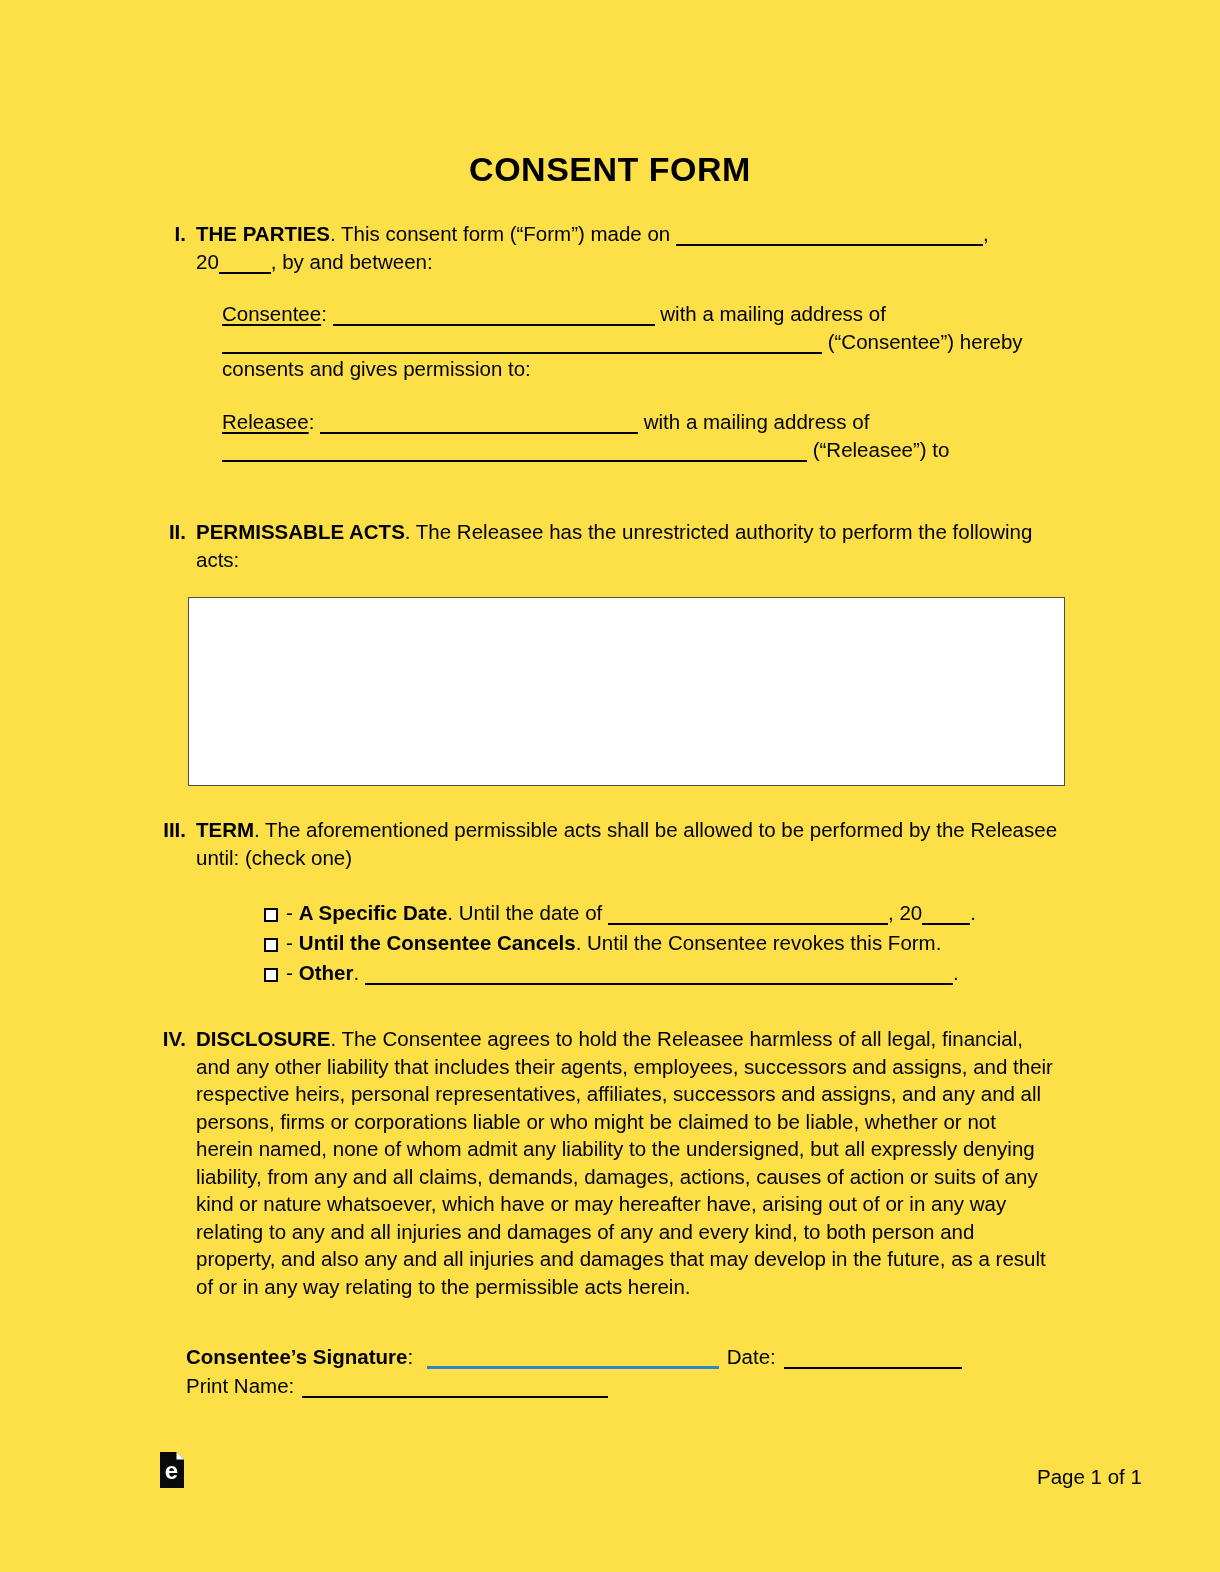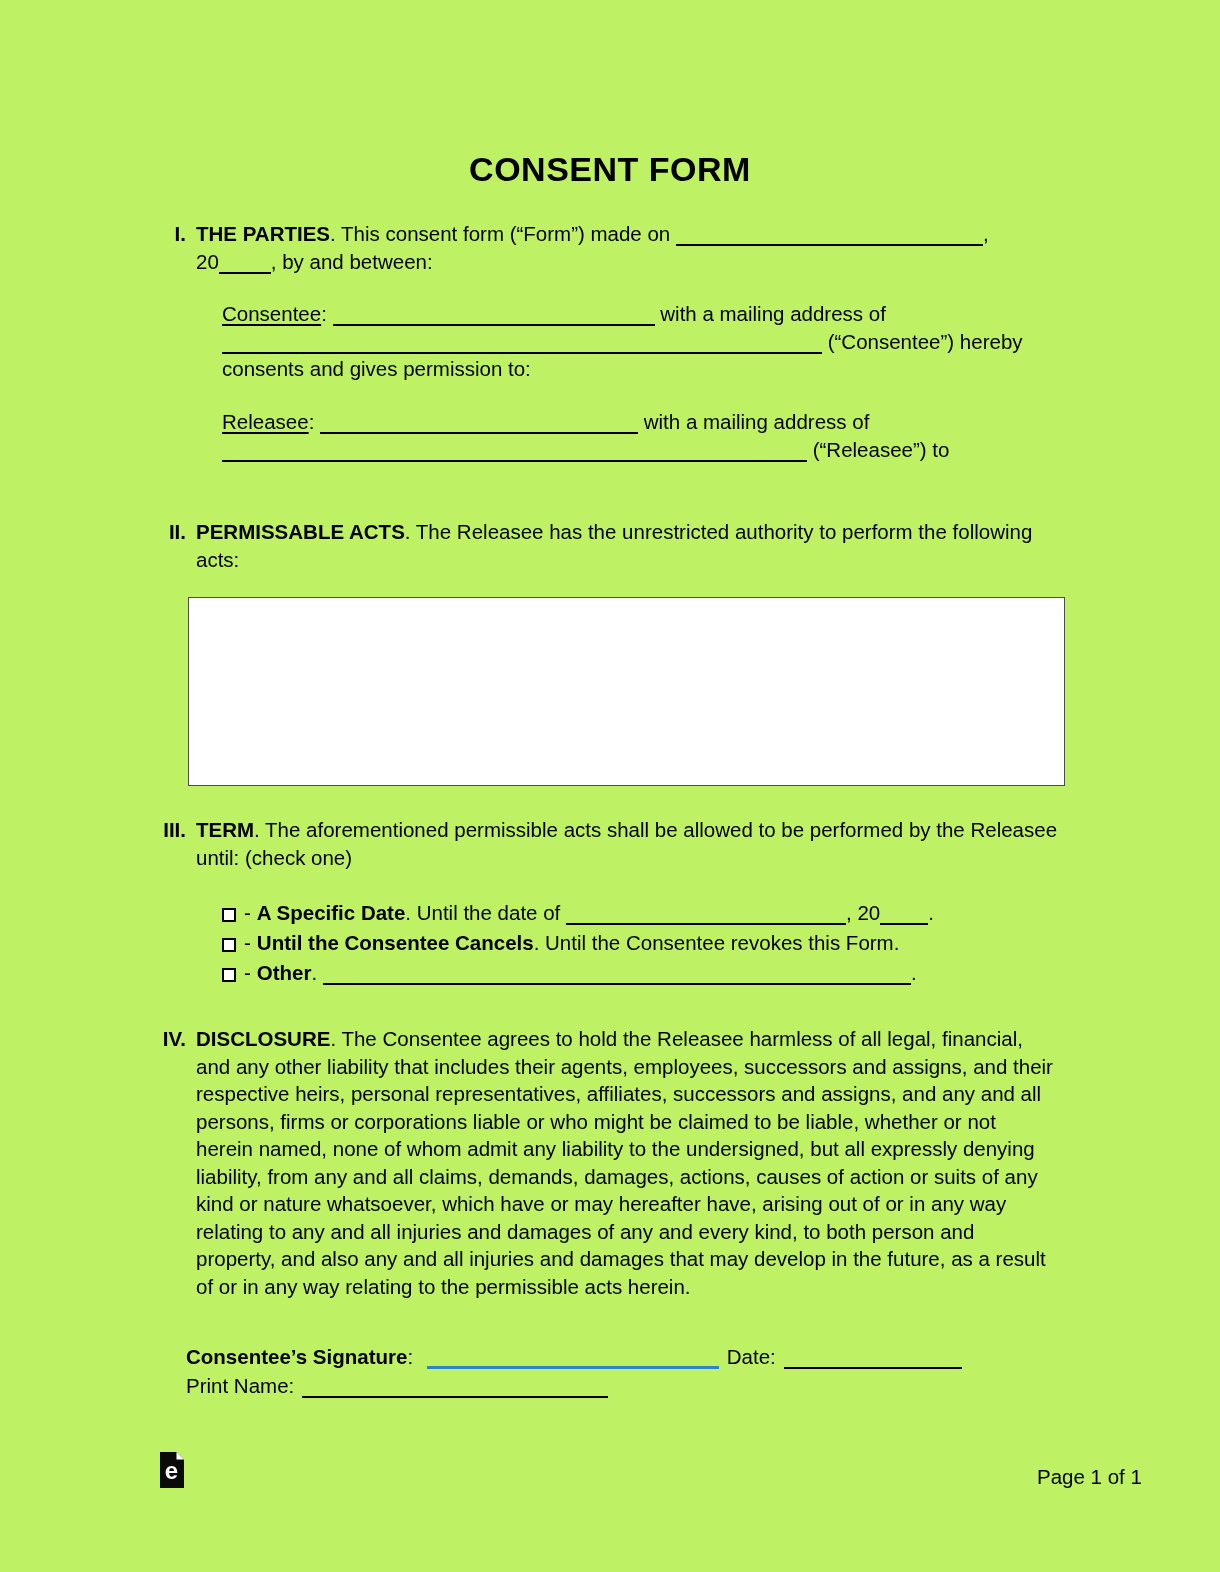--- a/index.html
+++ b/index.html
@@ -6,7 +6,7 @@
   .page{
     position:relative;
     width:1220px;height:1572px;
-    background:#bef264;
+    background:#fde047;
     font-family:"Liberation Sans", sans-serif;
     color:#000;
     font-size:20.5px;

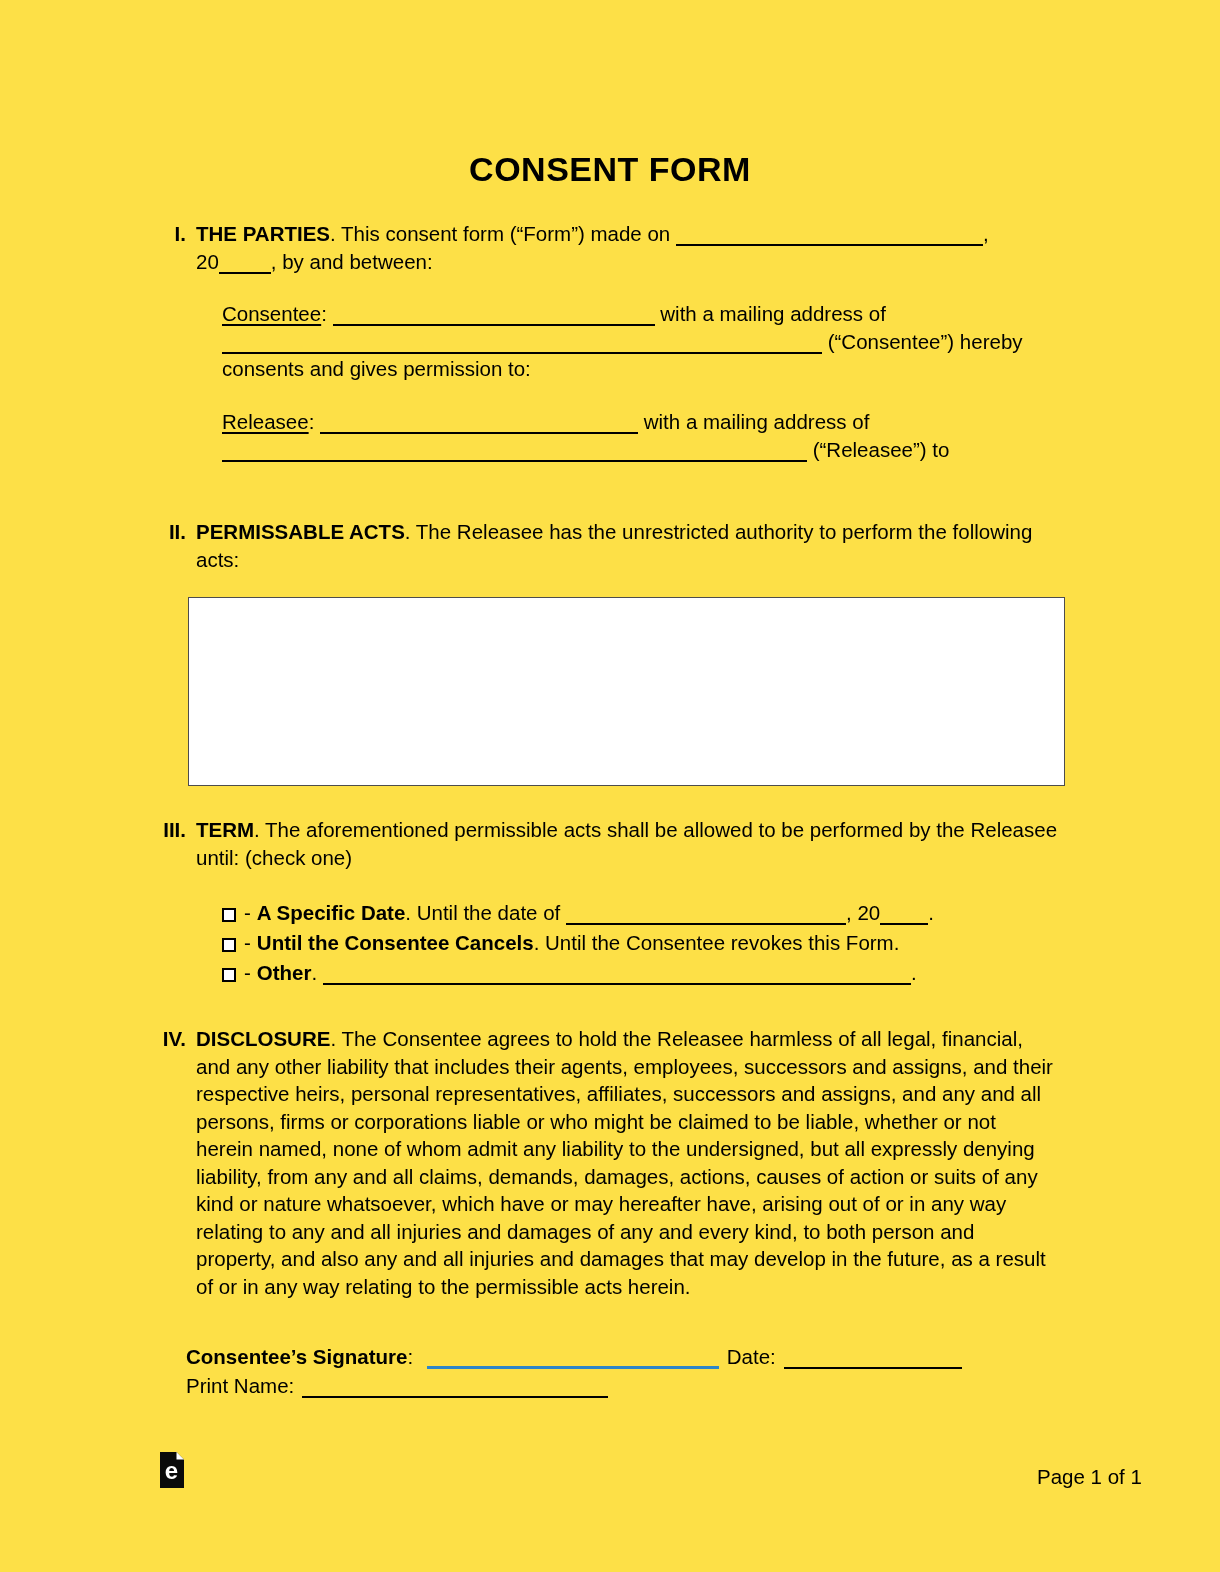--- a/index.html
+++ b/index.html
@@ -37,7 +37,7 @@
     background:#fff;box-sizing:border-box;margin-right:4px;
   }
   .dash{margin:0 6px 0 4px;}
-  .opt{line-height:30px;}
+  .opt{line-height:30px;margin-left:42px;}
   .acts-box{
     position:absolute;left:188px;top:597px;
     width:877px;height:189px;

